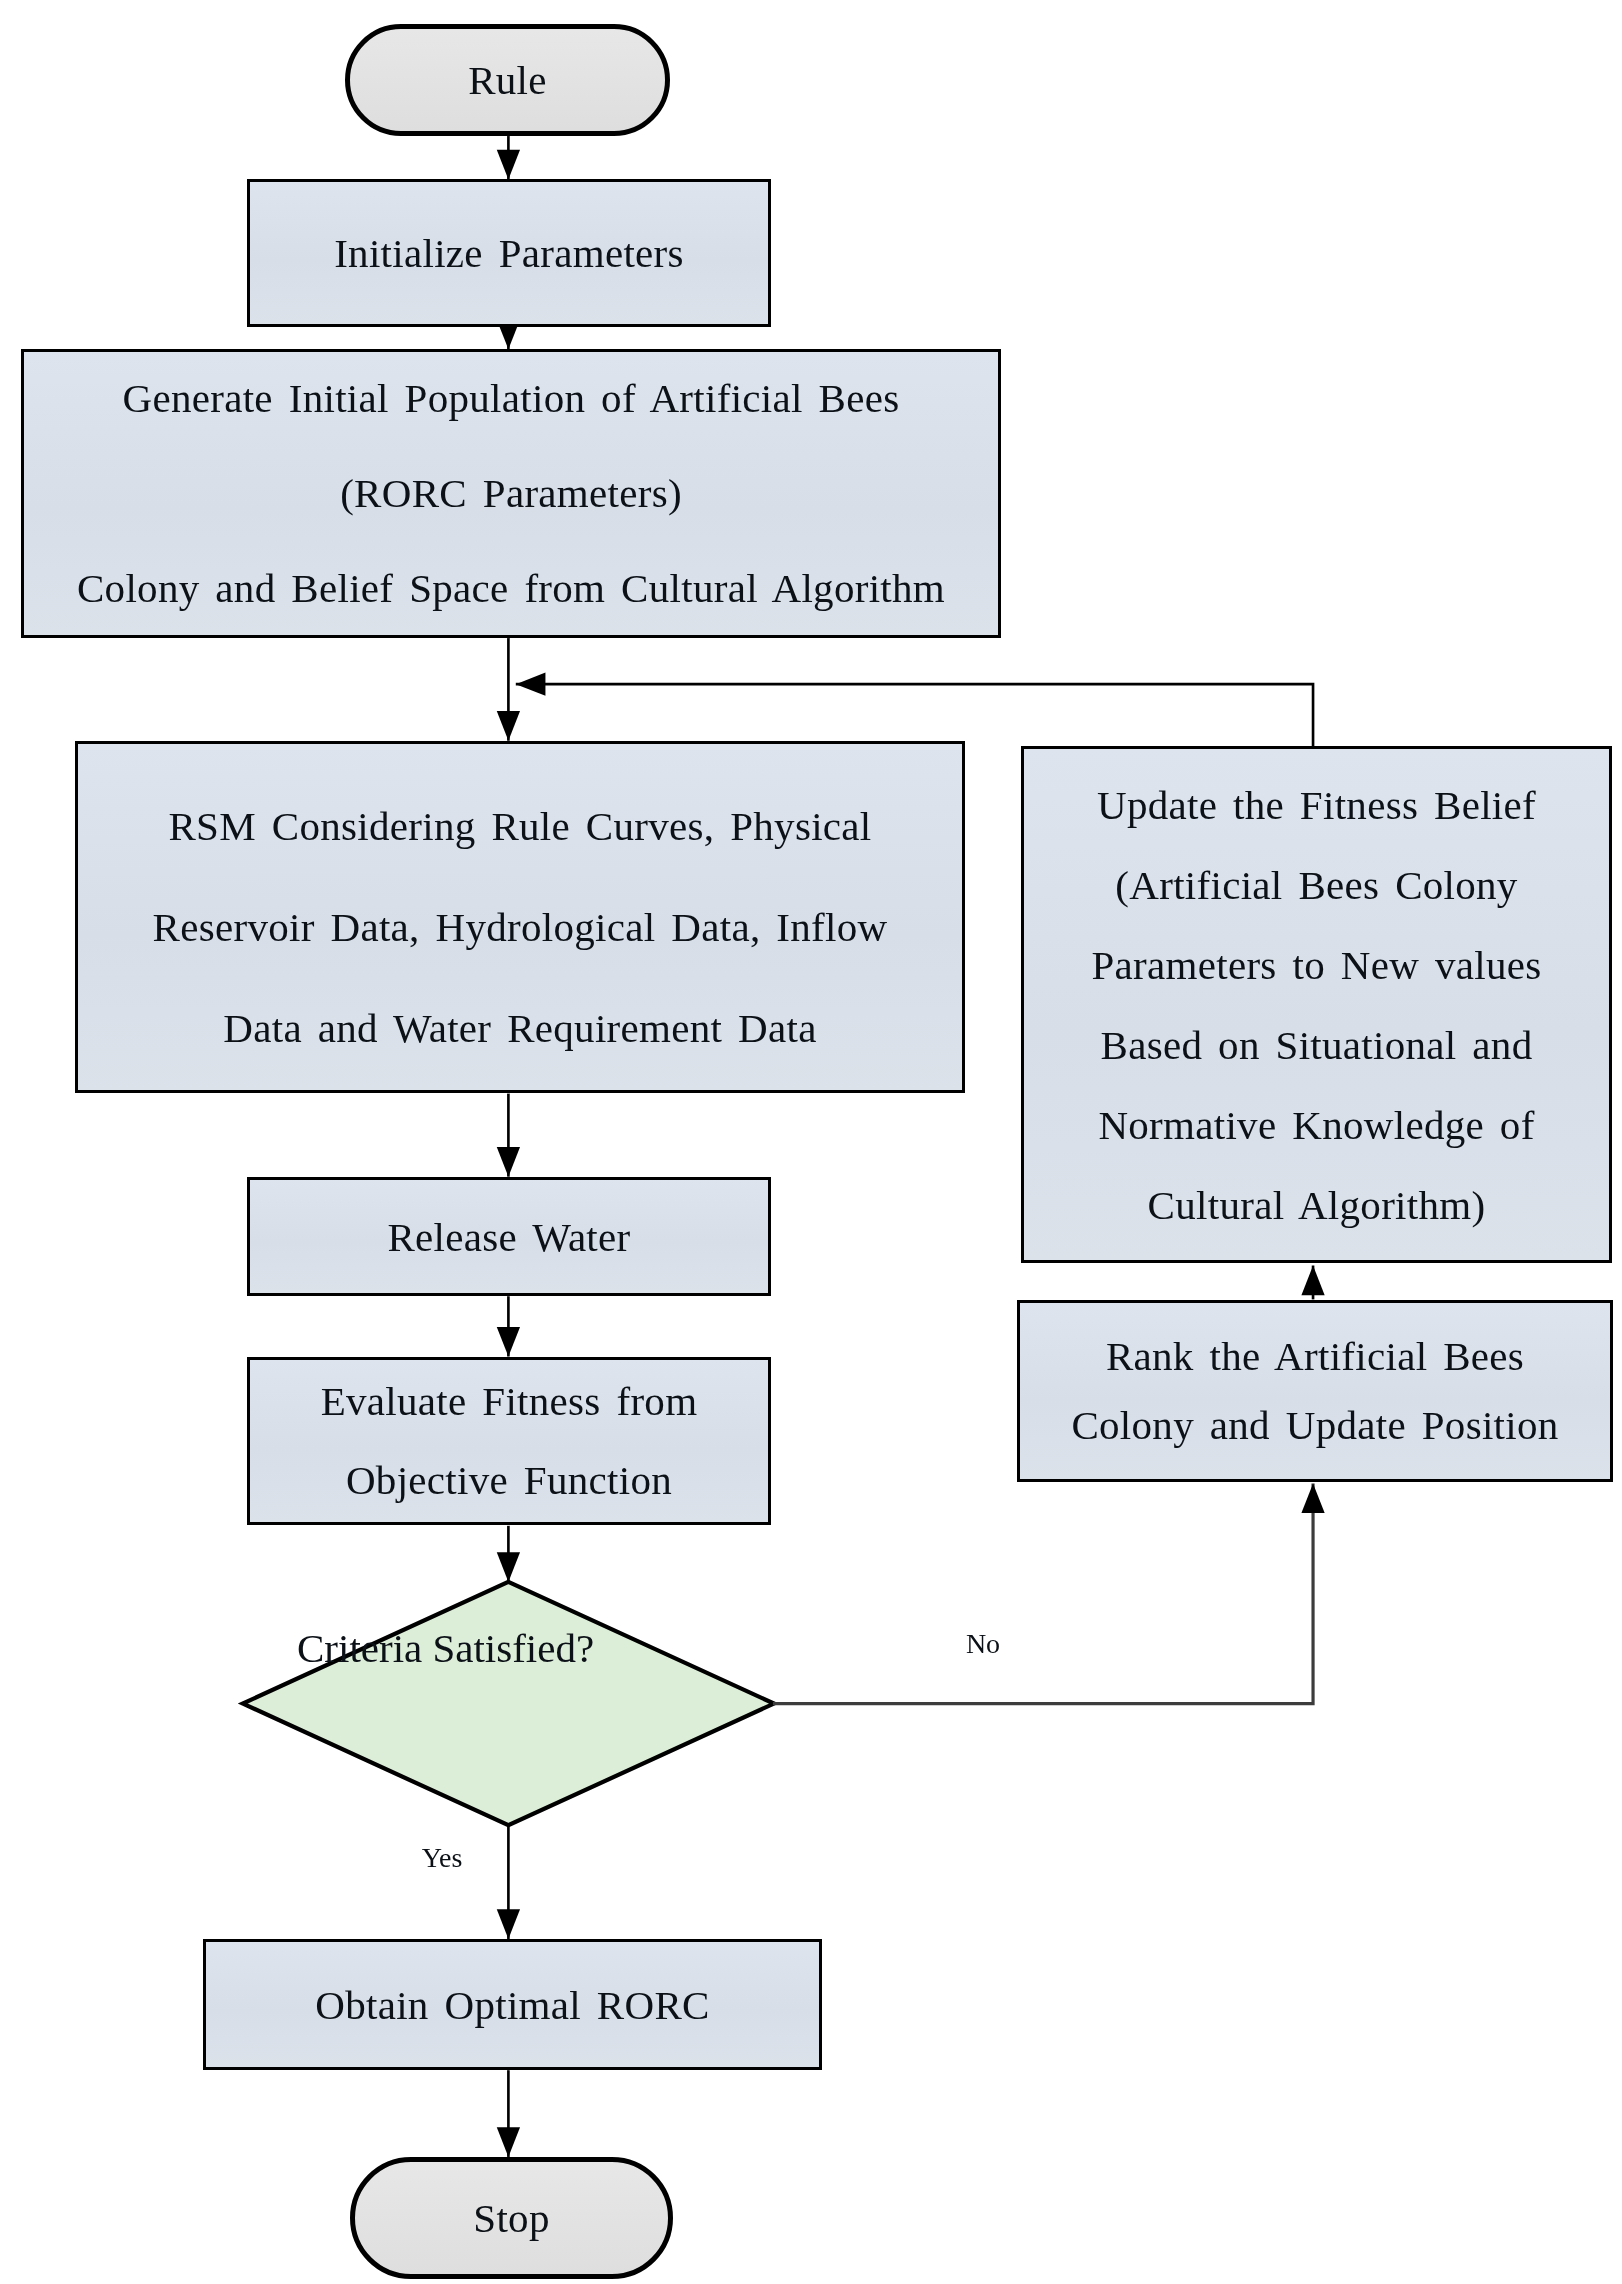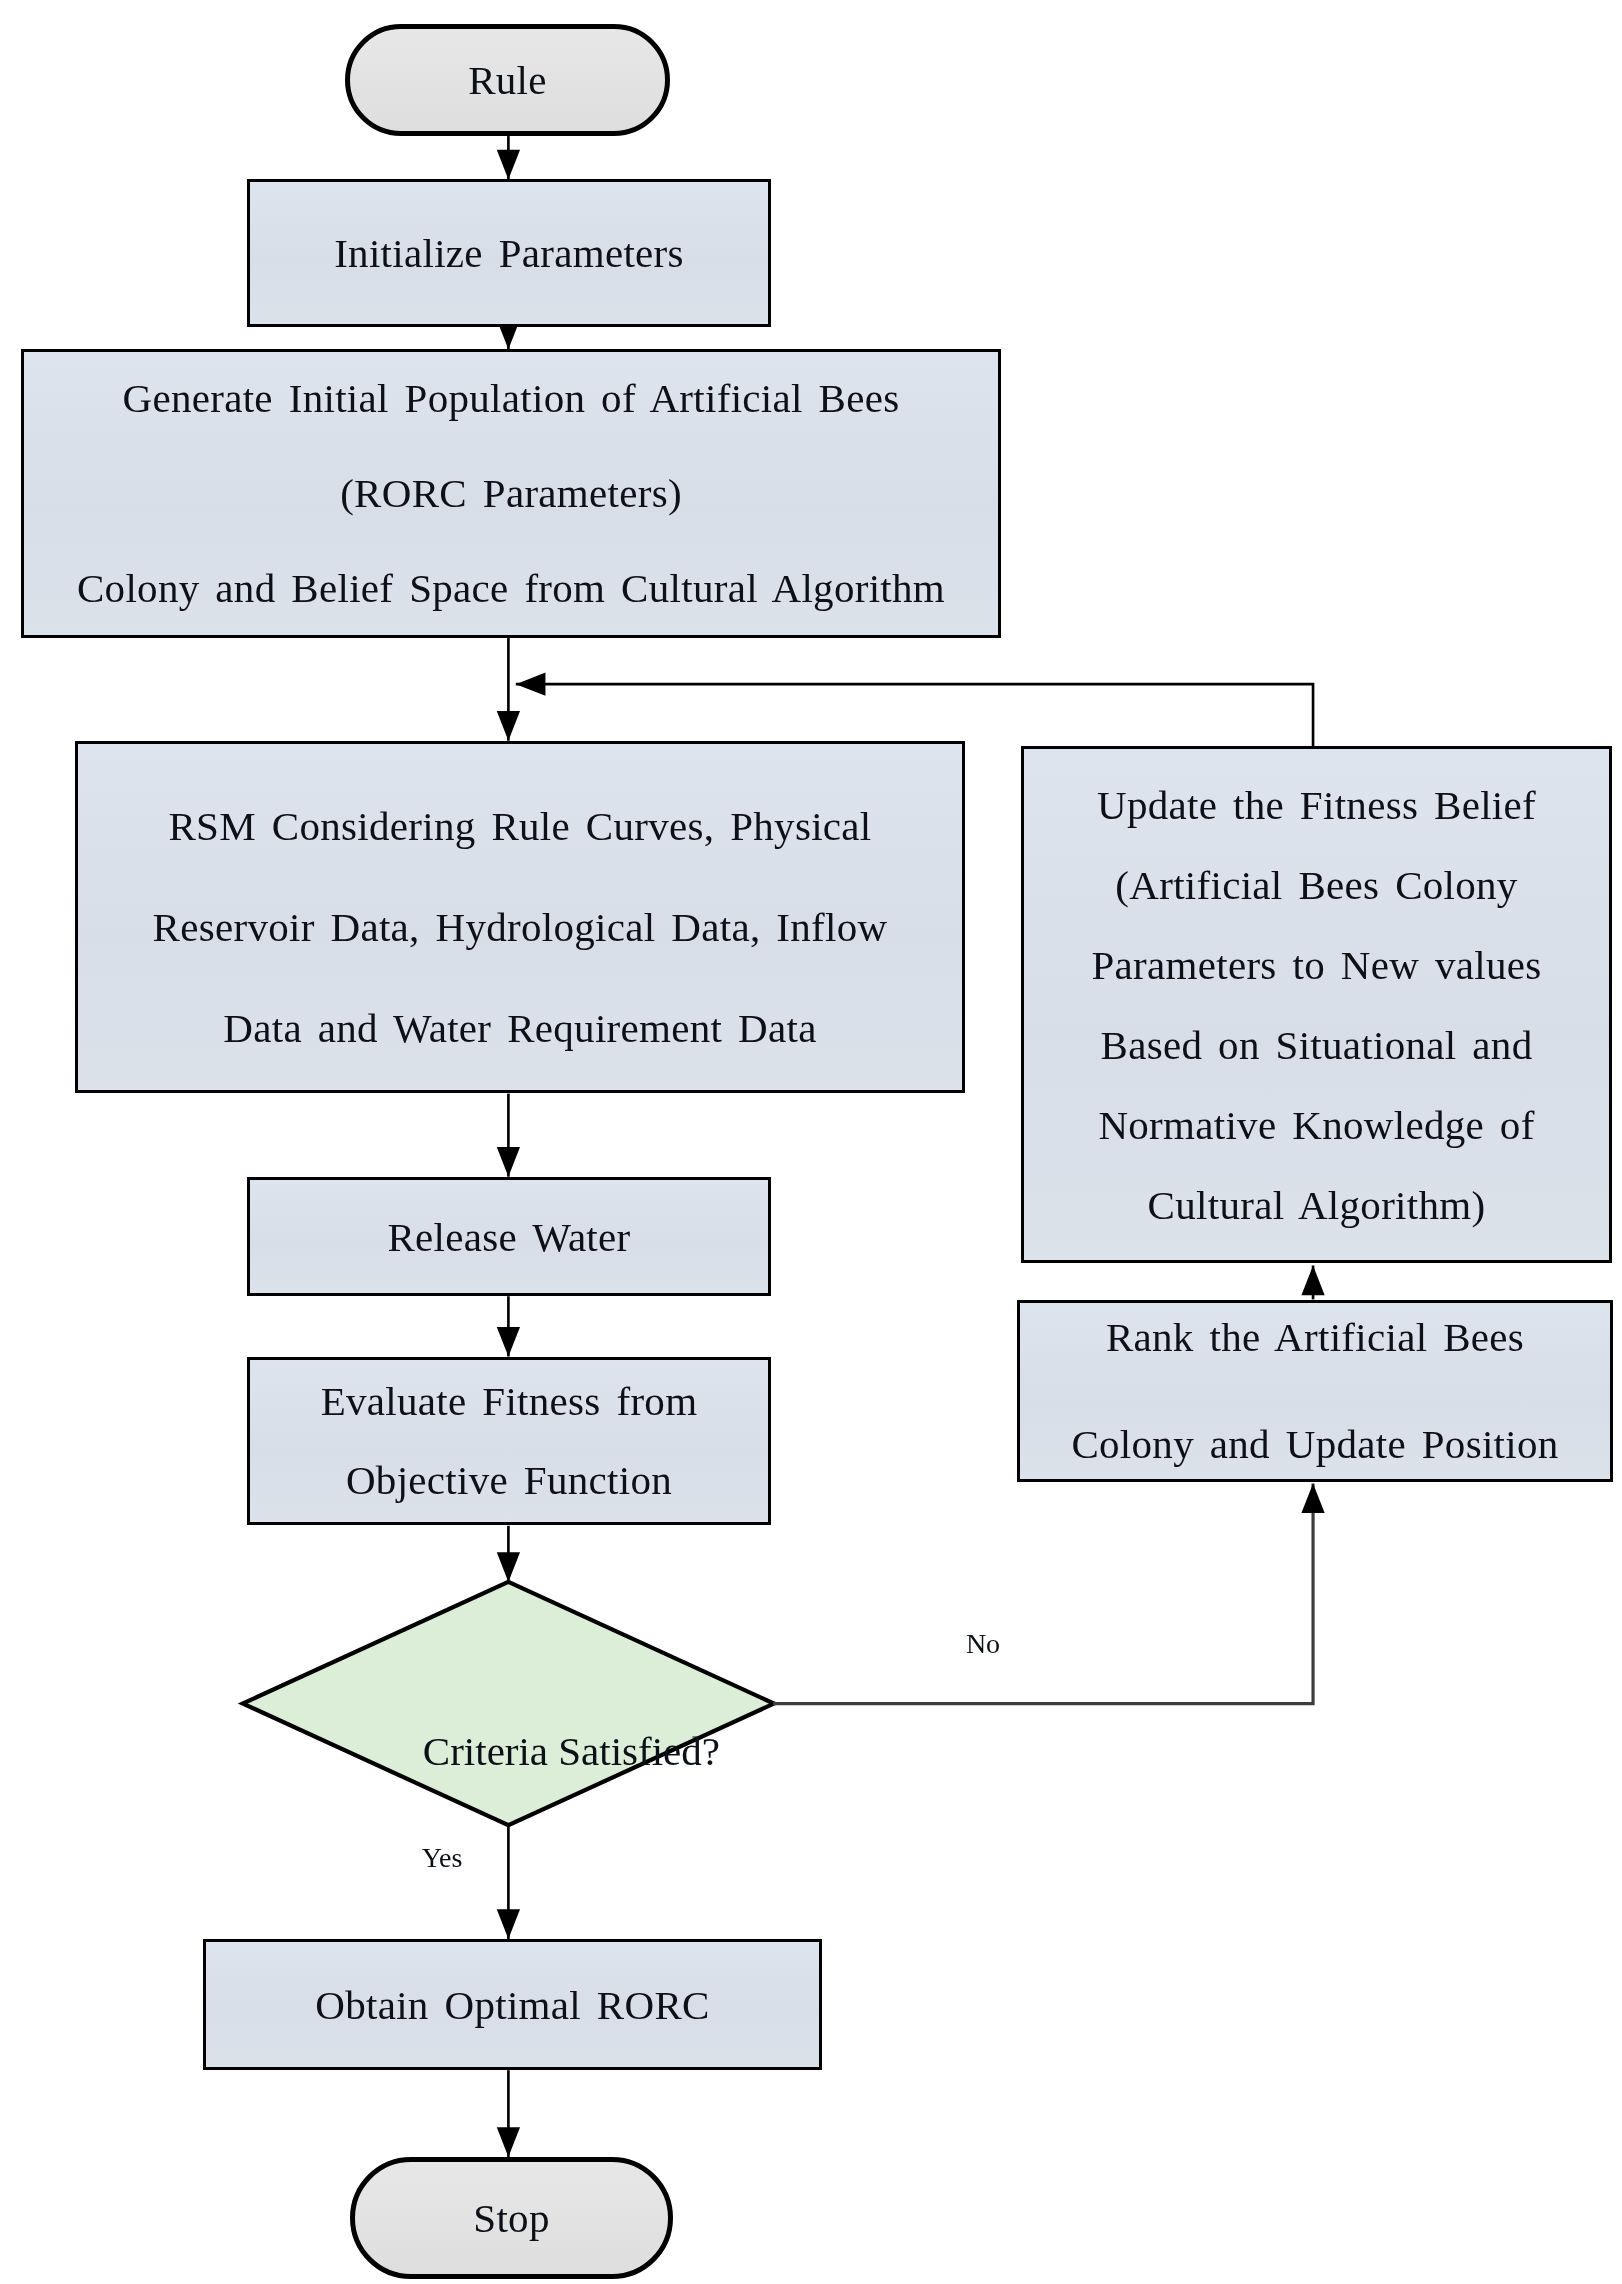--- a/index.html
+++ b/index.html
@@ -129,7 +129,7 @@
     <div class="ln">Stop</div>
   </div>
 
-  <div class="node process lh130" style="left:1017px;top:1300px;width:596px;height:182px;justify-content:space-between;">
+  <div class="node process lh130" style="left:1017px;top:1300px;width:596px;height:182px;">
     <div class="ln">Rank the Artificial Bees</div>
     <div class="ln">Colony and Update Position</div>
   </div>

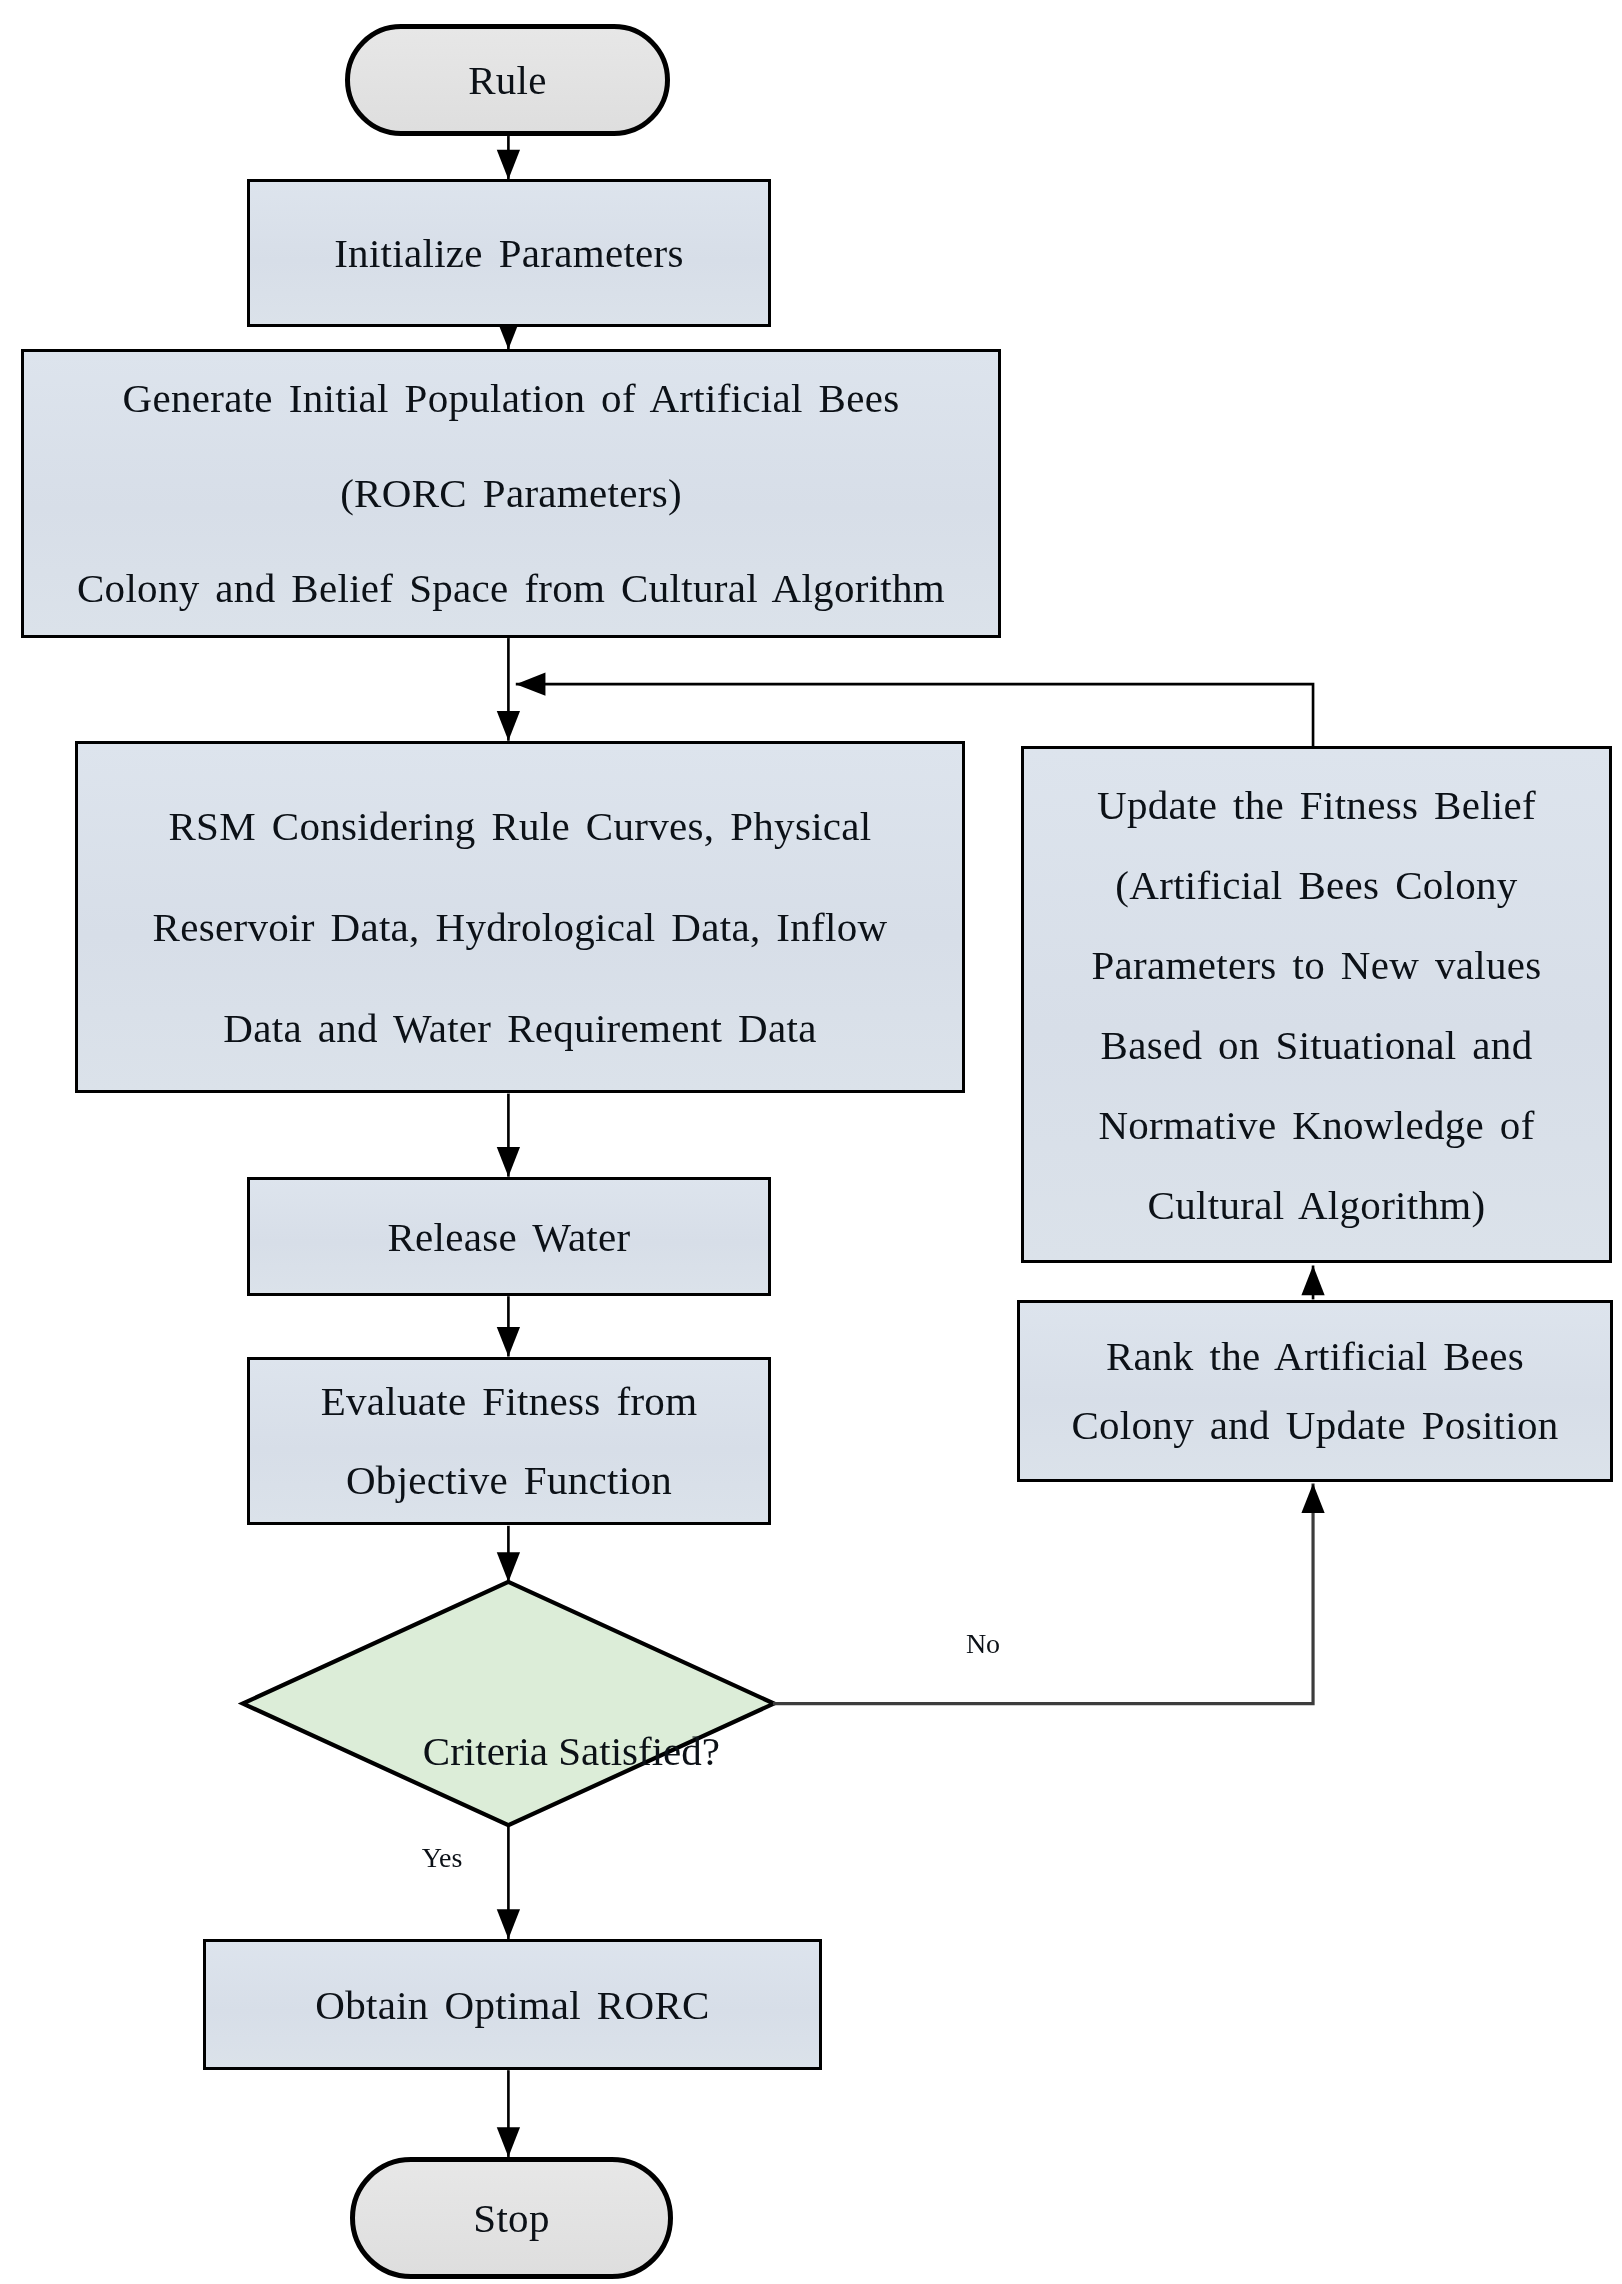--- a/index.html
+++ b/index.html
@@ -50,9 +50,9 @@
   .decision-label{
     position:absolute;
     left:297px;
-    top:1727px;
+    top:1624px;
     width:423px;
-    text-align:right;
+    text-align:left;
     font-size:41px;
     z-index:3;
   }

